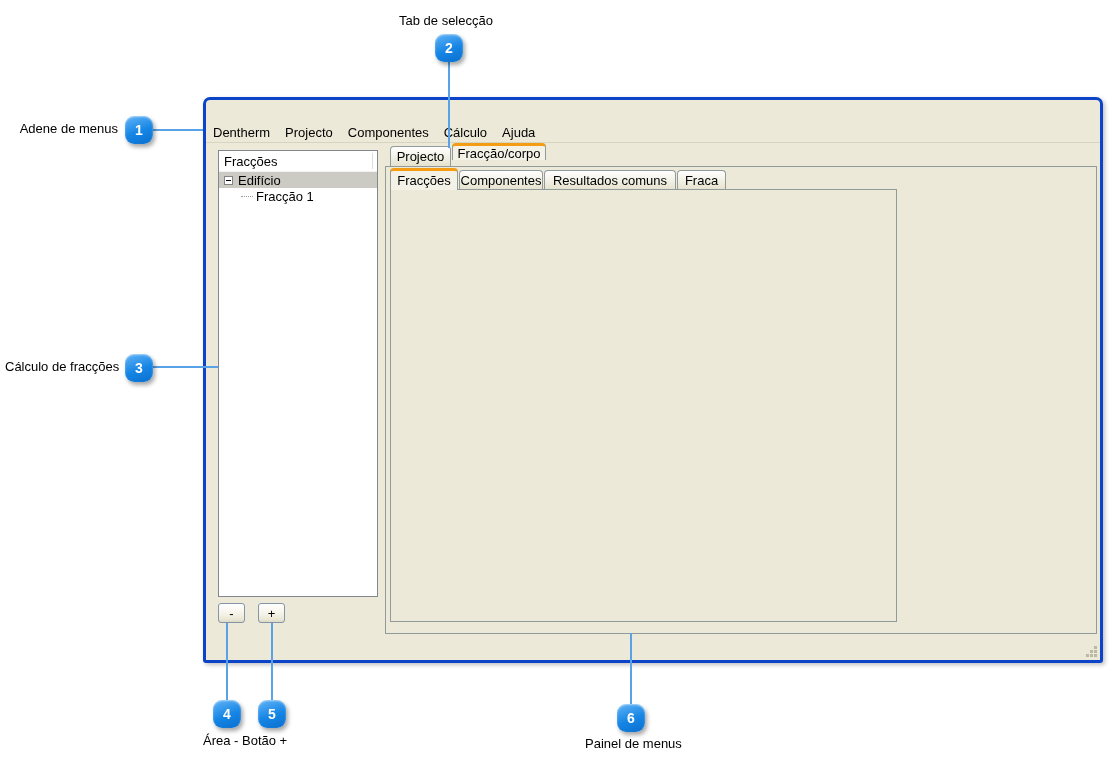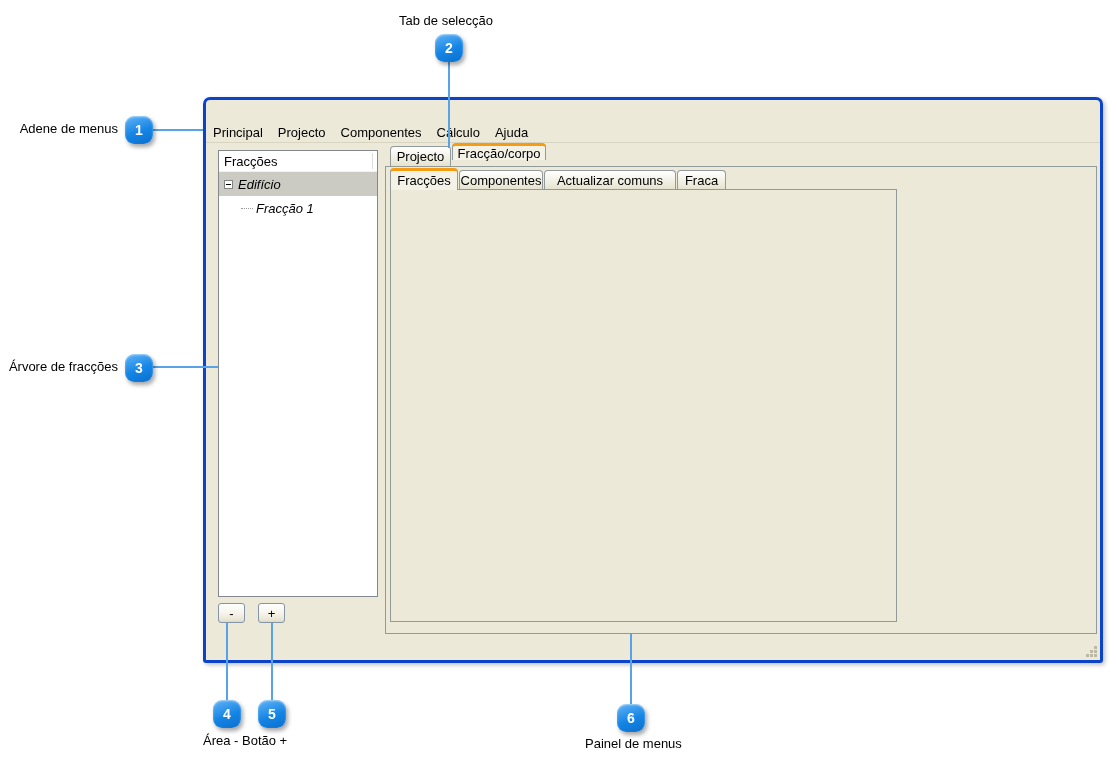--- a/index.html
+++ b/index.html
@@ -138,7 +138,7 @@
 
 
     <div class="menubar">
-      <span class="menu-item">Principal</span>
+      <span class="menu-item">Dentherm</span>
       <span class="menu-item">Projecto</span>
       <span class="menu-item">Componentes</span>
       <span class="menu-item">Cálculo</span>

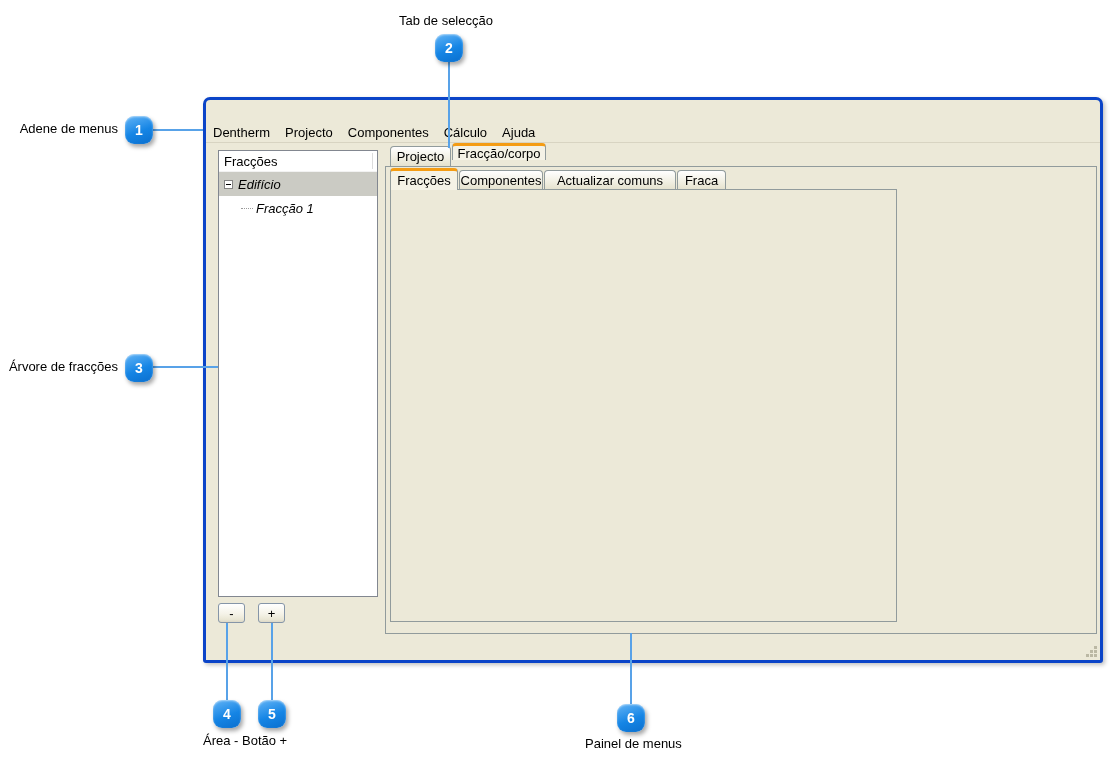--- a/index.html
+++ b/index.html
@@ -45,7 +45,7 @@
           border:1px solid #828790; }
   .tree-head { height:21px; line-height:21px; padding-left:5px; border-bottom:1px solid #F2F2F2; position:relative; }
   .tree-head::after { content:''; position:absolute; right:4px; top:2px; bottom:2px; width:1px; background:#DCDCDC; }
-  .tree-row { height:24px; display:flex; align-items:center; font-size:13px; position:relative;font-style:italic; }
+  .tree-row { height:16px; display:flex; align-items:center; font-size:13px; position:relative; }
   .tree-row.sel { background:#CBCBC4; }
   .expander { width:9px; height:9px; border:1px solid #848484; background:#fff; margin:0 5px 0 5px;
               position:relative; flex:0 0 auto; }

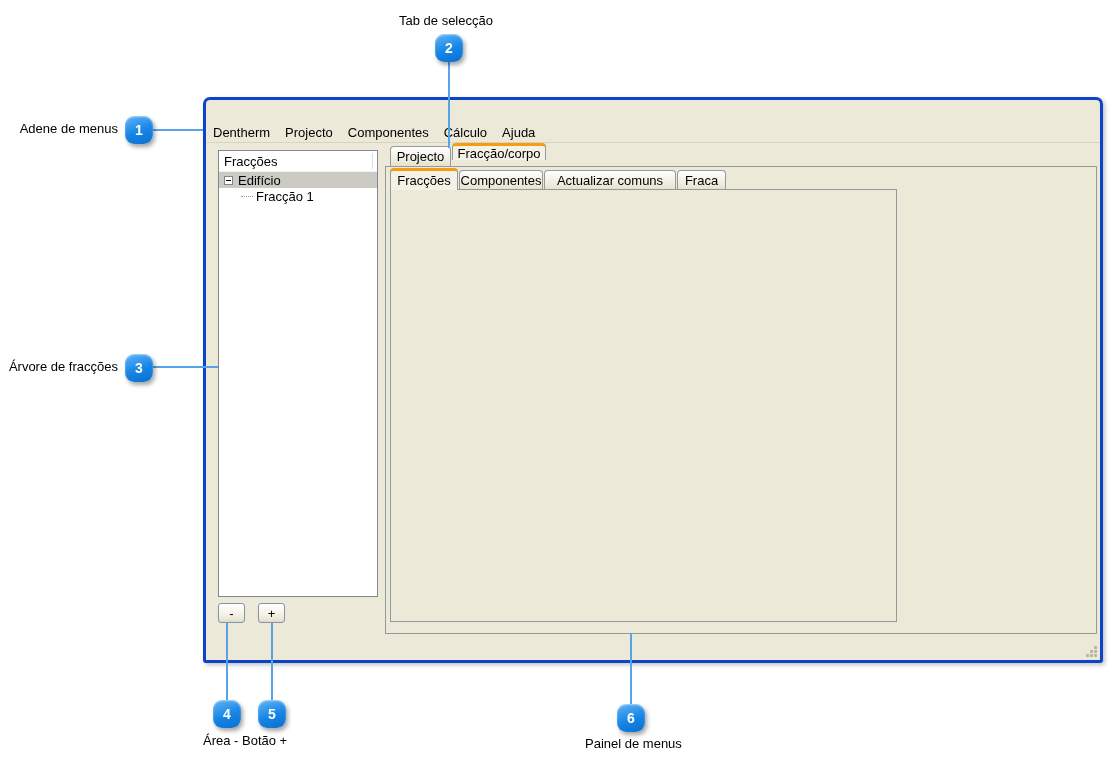--- a/index.html
+++ b/index.html
@@ -165,7 +165,7 @@
 
     <div class="tab active" style="left:184px;top:68px;width:68px;height:22px">Fracções</div>
     <div class="tab" style="left:253px;top:70px;width:84px;height:19px">Componentes</div>
-    <div class="tab" style="left:338px;top:70px;width:132px;height:19px">Actualizar comuns</div>
+    <div class="tab" style="left:338px;top:70px;width:132px;height:19px">Resultados comuns</div>
     <div class="tab" style="left:471px;top:70px;width:49px;height:19px">Fraca</div>
     <div class="panel" style="left:184px;top:89px;width:507px;height:433px"></div>
 

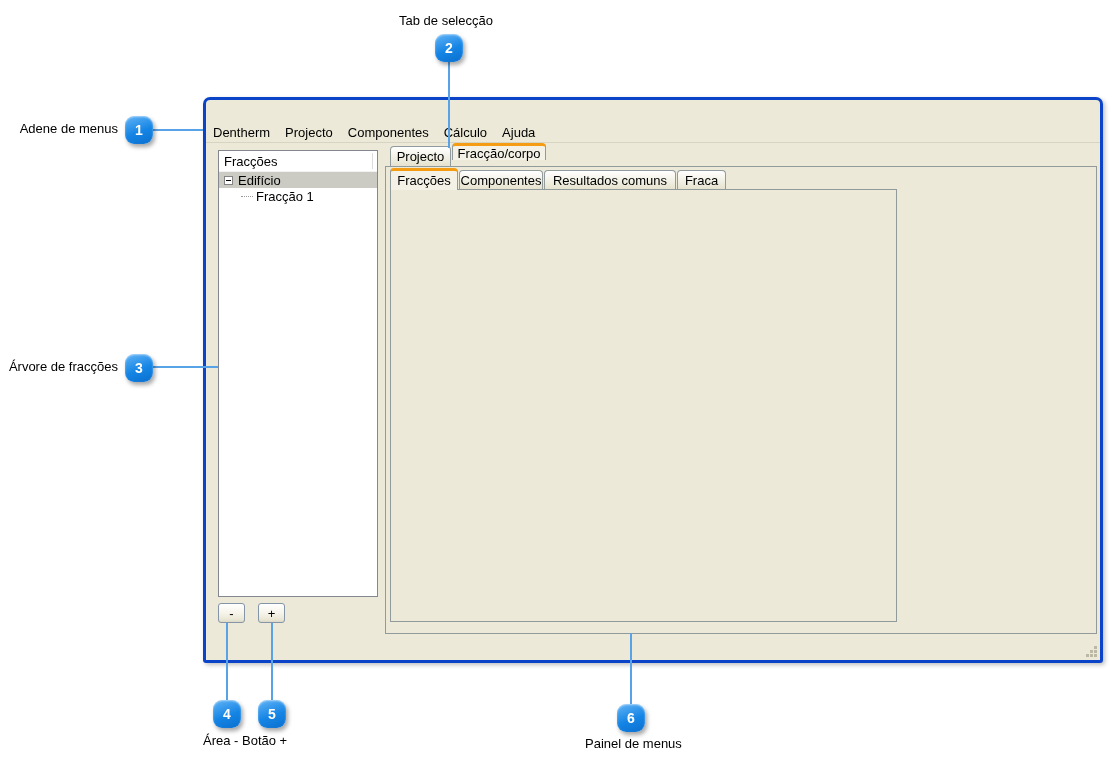--- a/index.html
+++ b/index.html
@@ -120,7 +120,7 @@
   <div class="badge" style="left:435px;top:34px">2</div>
   <div class="cline" style="left:448px;top:61px;width:2px;height:87px"></div>
 
-  <div class="callout-label" style="left:5px;top:359px;width:113px;text-align:right">Árvore de fracções</div>
+  <div class="callout-label" style="left:5px;top:359px;width:113px;text-align:right">Cálculo de fracções</div>
   <div class="badge" style="left:125px;top:354px">3</div>
   <div class="cline" style="left:153px;top:366px;width:65px;height:2px"></div>
 

